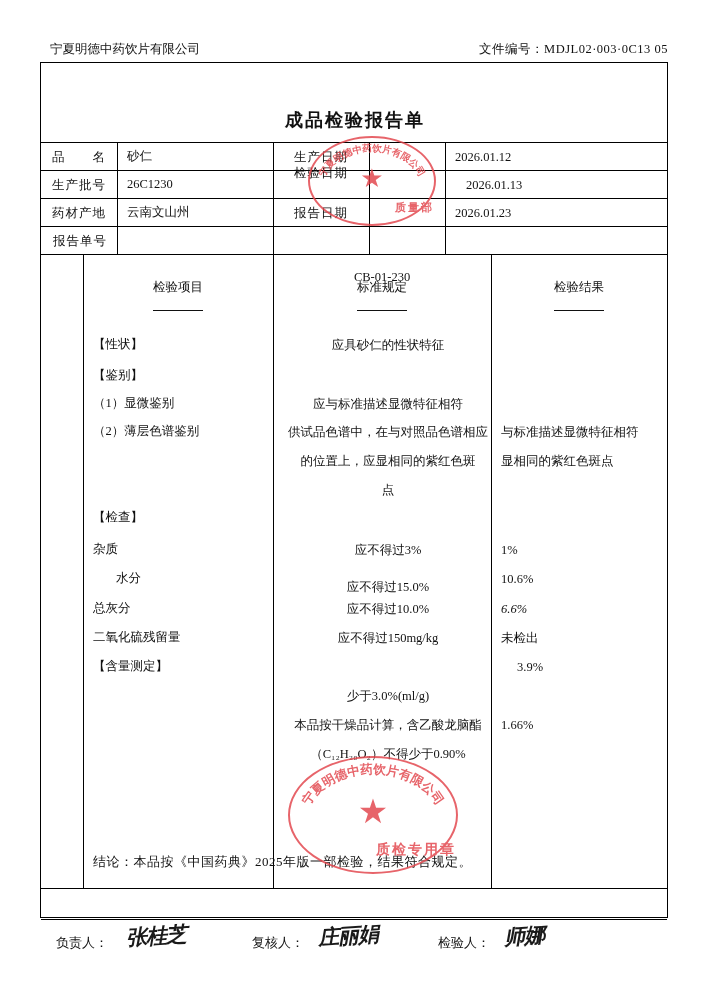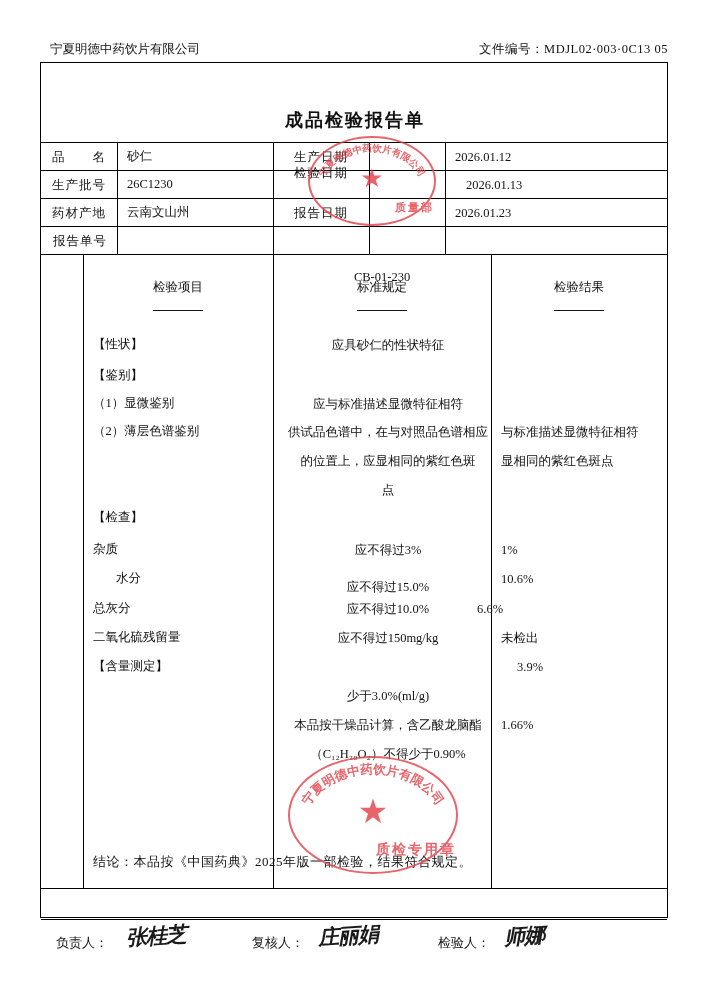--- a/index.html
+++ b/index.html
@@ -272,7 +272,7 @@
     <div class="res" style="left:460px; top:388px;">显相同的紫红色斑点</div>
     <div class="res" style="left:460px; top:477px;">1%</div>
     <div class="res" style="left:460px; top:506px;">10.6%</div>
-    <div class="res" style="left:436px; top:536px;">6.6%</div>
+    <div class="res" style="left:460px; top:536px;font-style:italic;">6.6%</div>
     <div class="res" style="left:460px; top:565px;">未检出</div>
     <div class="res" style="left:460px; top:594px;margin-left:16px;">3.9%</div>
     <div class="res" style="left:460px; top:652px;">1.66%</div>

